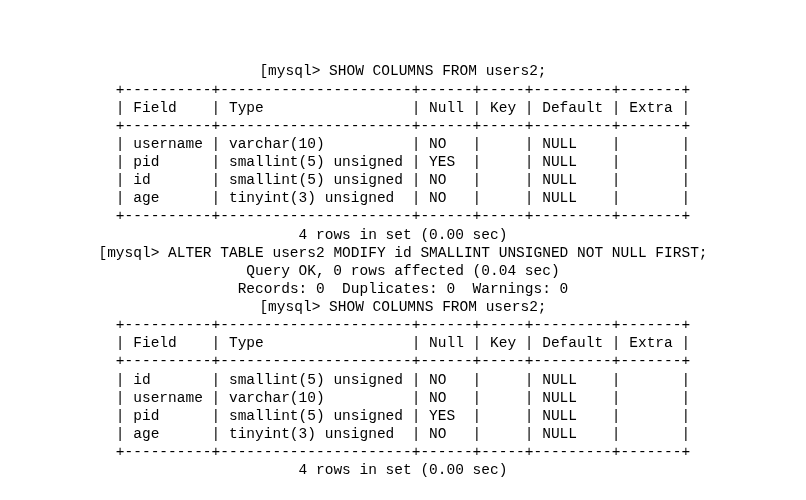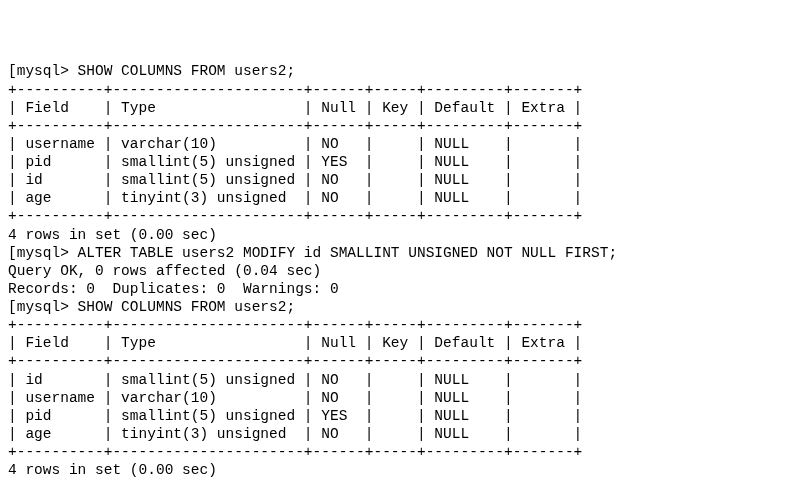--- a/index.html
+++ b/index.html
@@ -13,7 +13,7 @@
     white-space: pre;
     overflow: hidden;
   }
-  .line { display: block; }
+  .line { display: block; text-align: center; }
 </style>
 </head>
 <body>

